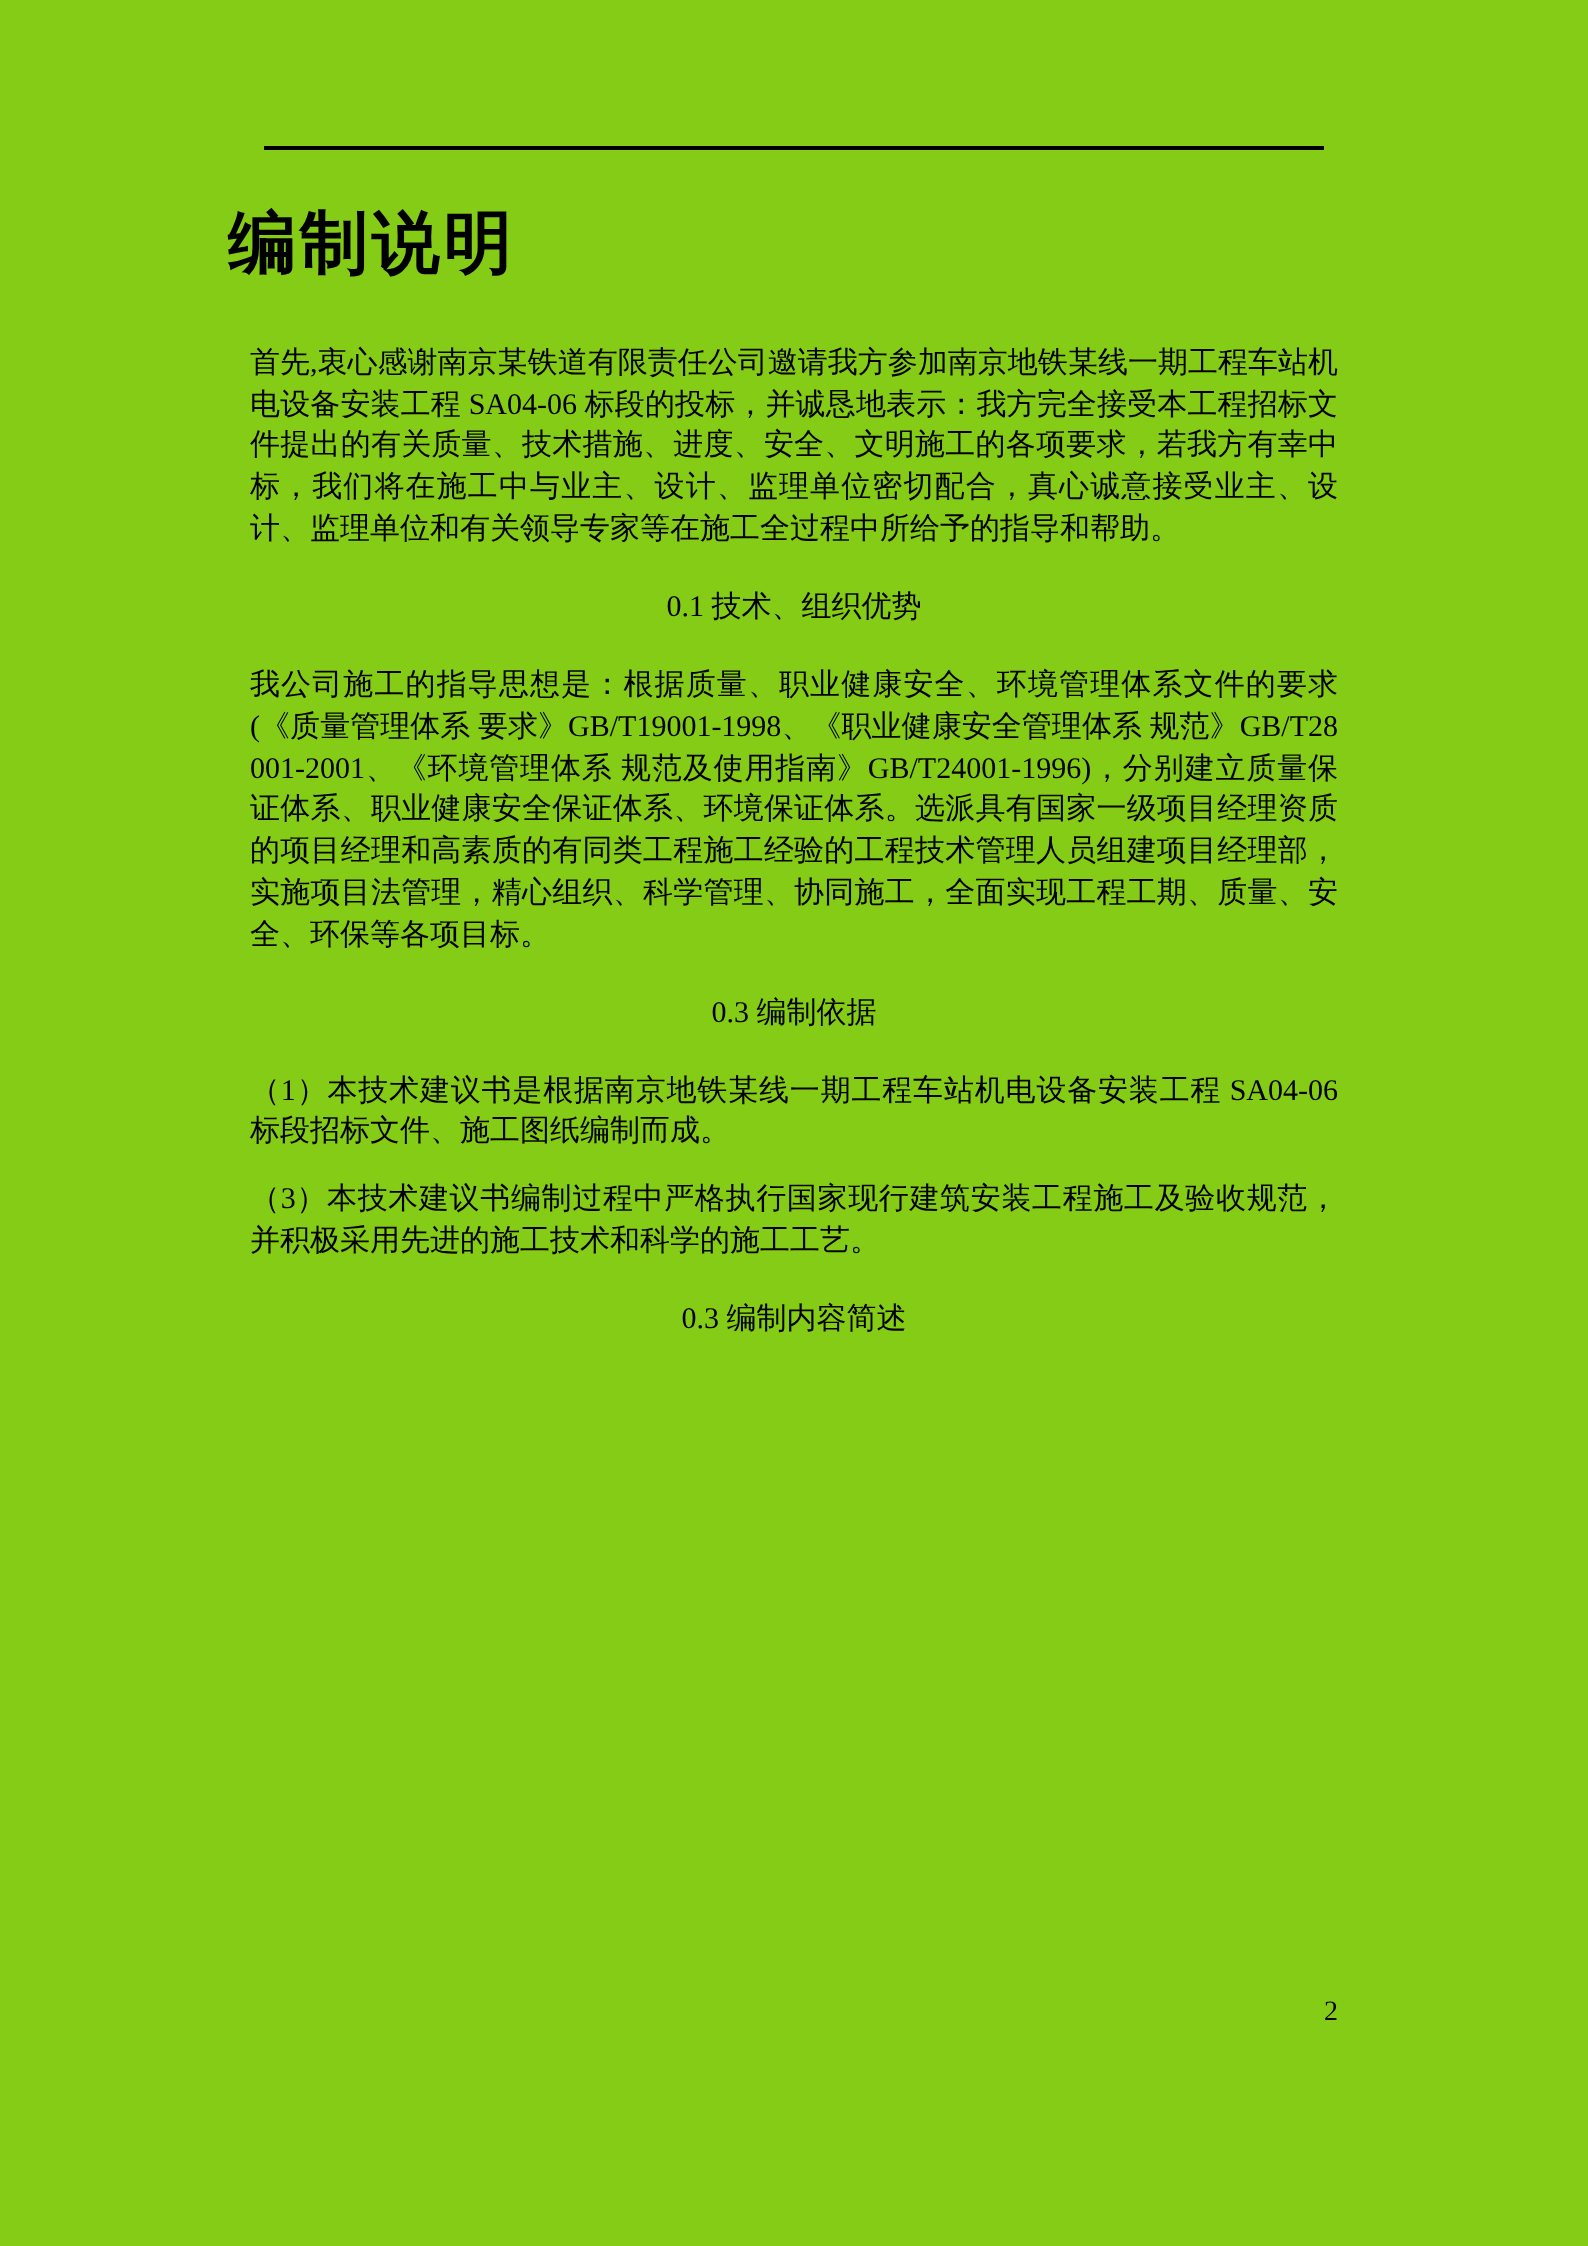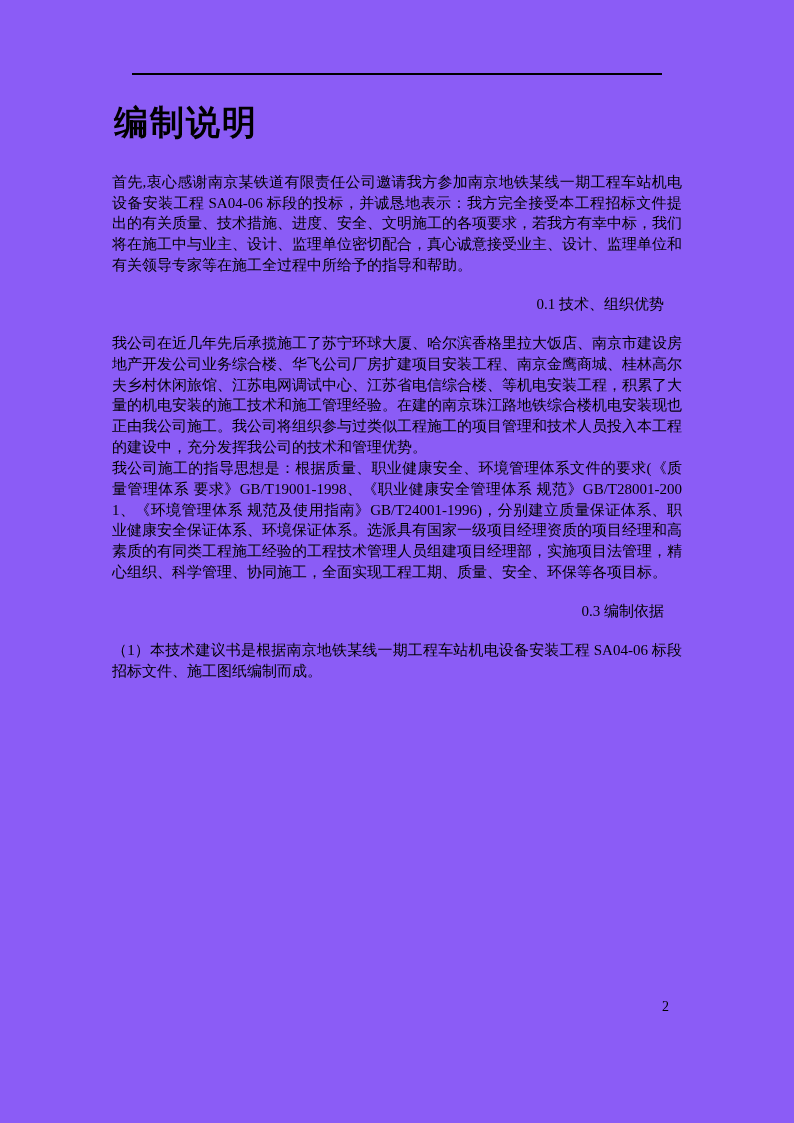--- a/index.html
+++ b/index.html
@@ -11,7 +11,7 @@
     position: relative;
     width: 794px;
     height: 1123px;
-    background: #8b5cf6;
+    background: #84cc16;
     overflow: hidden;
     font-family: "Liberation Serif", "DejaVu Serif", serif;
     color: #000000;

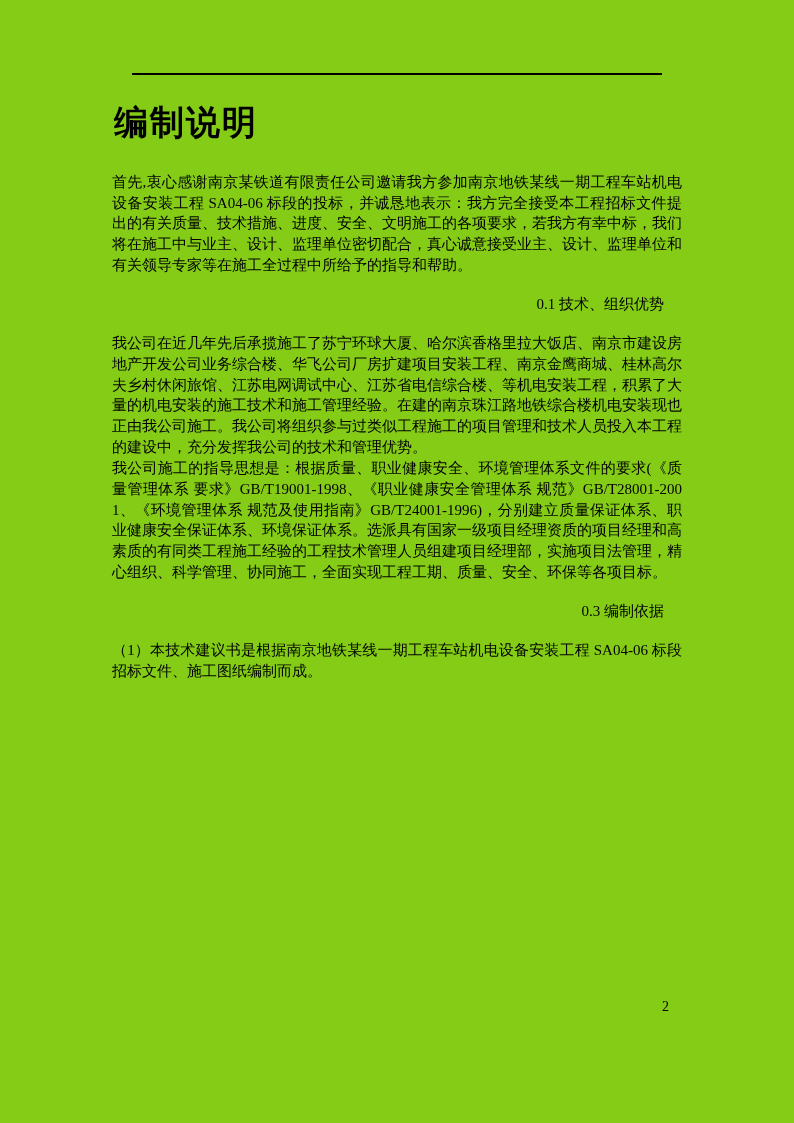--- a/index.html
+++ b/index.html
@@ -39,7 +39,7 @@
     color: #000000;
   }
   .para {
-    margin: 0;
+    margin: 13px;
     font-size: 15px;
     line-height: 20.85px;
     text-align: justify;

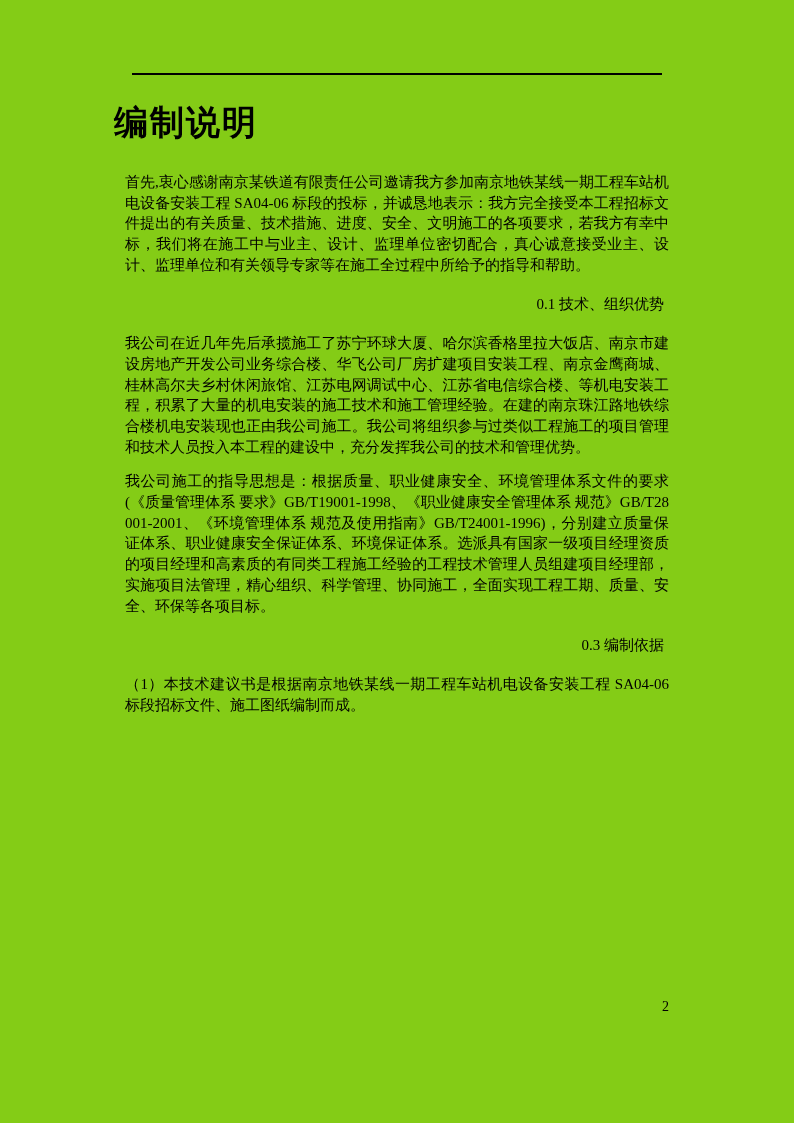--- a/index.html
+++ b/index.html
@@ -51,7 +51,7 @@
     margin: 18px;
     font-size: 15px;
     line-height: 20.85px;
-    text-align: right;
+    text-align: center;
     color: #000000;
   }
   .page-number {

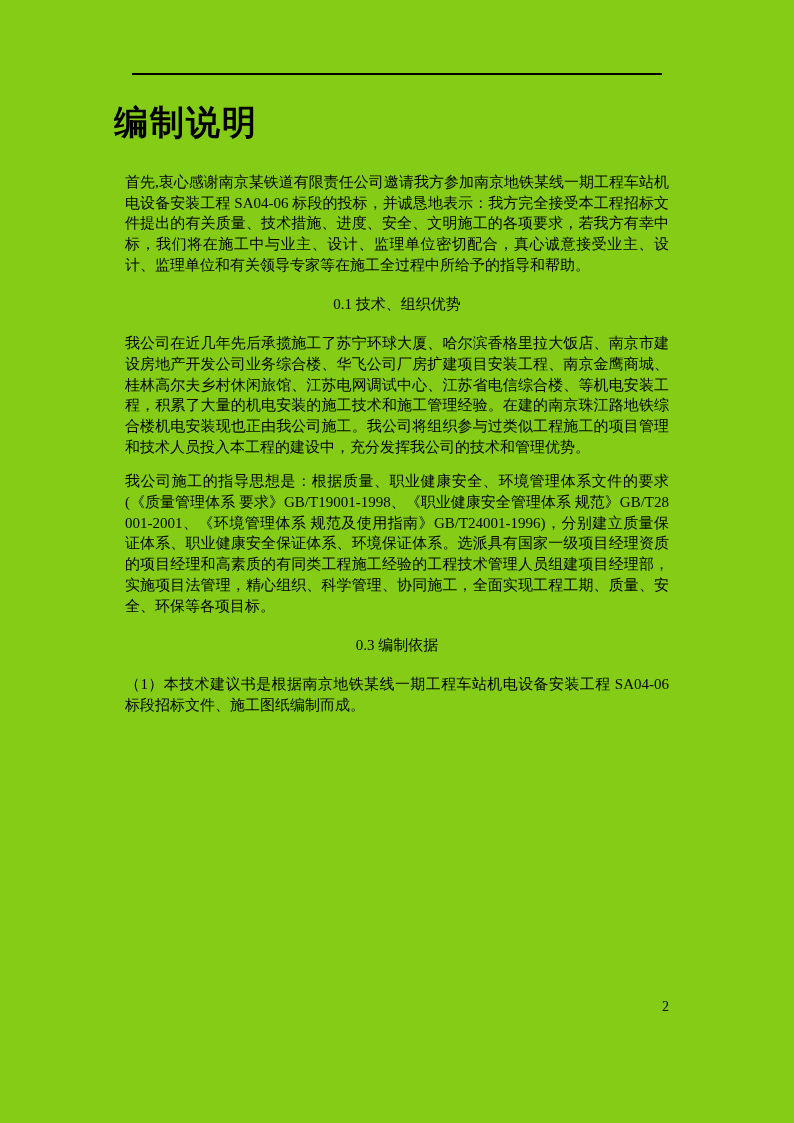--- a/index.html
+++ b/index.html
@@ -75,7 +75,6 @@
 
     <p class="para">首先,衷心感谢南京某铁道有限责任公司邀请我方参加南京地铁某线一期工程车站机电设备安装工程 SA04-06 标段的投标，并诚恳地表示：我方完全接受本工程招标文件提出的有关质量、技术措施、进度、安全、文明施工的各项要求，若我方有幸中标，我们将在施工中与业主、设计、监理单位密切配合，真心诚意接受业主、设计、监理单位和有关领导专家等在施工全过程中所给予的指导和帮助。</p>
     <p class="heading">0.1 技术、组织优势</p>
-    <p class="para">我公司在近几年先后承揽施工了苏宁环球大厦、哈尔滨香格里拉大饭店、南京市建设房地产开发公司业务综合楼、华飞公司厂房扩建项目安装工程、南京金鹰商城、桂林高尔夫乡村休闲旅馆、江苏电网调试中心、江苏省电信综合楼、等机电安装工程，积累了大量的机电安装的施工技术和施工管理经验。在建的南京珠江路地铁综合楼机电安装现也正由我公司施工。我公司将组织参与过类似工程施工的项目管理和技术人员投入本工程的建设中，充分发挥我公司的技术和管理优势。</p>
     <p class="para">我公司施工的指导思想是：根据质量、职业健康安全、环境管理体系文件的要求(《质量管理体系 要求》GB/T19001-1998、《职业健康安全管理体系 规范》GB/T28001-2001、《环境管理体系 规范及使用指南》GB/T24001-1996)，分别建立质量保证体系、职业健康安全保证体系、环境保证体系。选派具有国家一级项目经理资质的项目经理和高素质的有同类工程施工经验的工程技术管理人员组建项目经理部，实施项目法管理，精心组织、科学管理、协同施工，全面实现工程工期、质量、安全、环保等各项目标。</p>
     <p class="heading">0.3 编制依据</p>
     <p class="para">（1）本技术建议书是根据南京地铁某线一期工程车站机电设备安装工程 SA04-06 标段招标文件、施工图纸编制而成。</p>

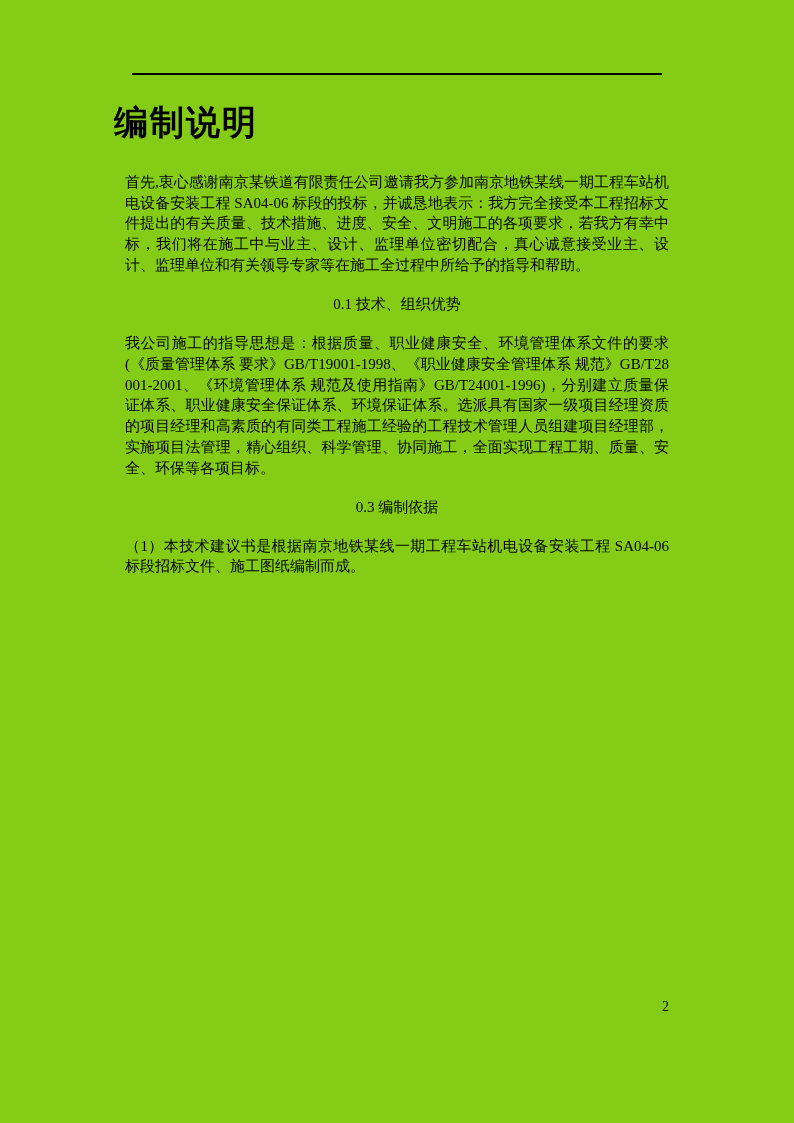--- a/index.html
+++ b/index.html
@@ -78,6 +78,7 @@
     <p class="para">我公司施工的指导思想是：根据质量、职业健康安全、环境管理体系文件的要求(《质量管理体系 要求》GB/T19001-1998、《职业健康安全管理体系 规范》GB/T28001-2001、《环境管理体系 规范及使用指南》GB/T24001-1996)，分别建立质量保证体系、职业健康安全保证体系、环境保证体系。选派具有国家一级项目经理资质的项目经理和高素质的有同类工程施工经验的工程技术管理人员组建项目经理部，实施项目法管理，精心组织、科学管理、协同施工，全面实现工程工期、质量、安全、环保等各项目标。</p>
     <p class="heading">0.3 编制依据</p>
     <p class="para">（1）本技术建议书是根据南京地铁某线一期工程车站机电设备安装工程 SA04-06 标段招标文件、施工图纸编制而成。</p>
+    <p class="para">（3）本技术建议书编制过程中严格执行国家现行建筑安装工程施工及验收规范，并积极采用先进的施工技术和科学的施工工艺。</p>
   </div>
 
   <div class="page-number">2</div>

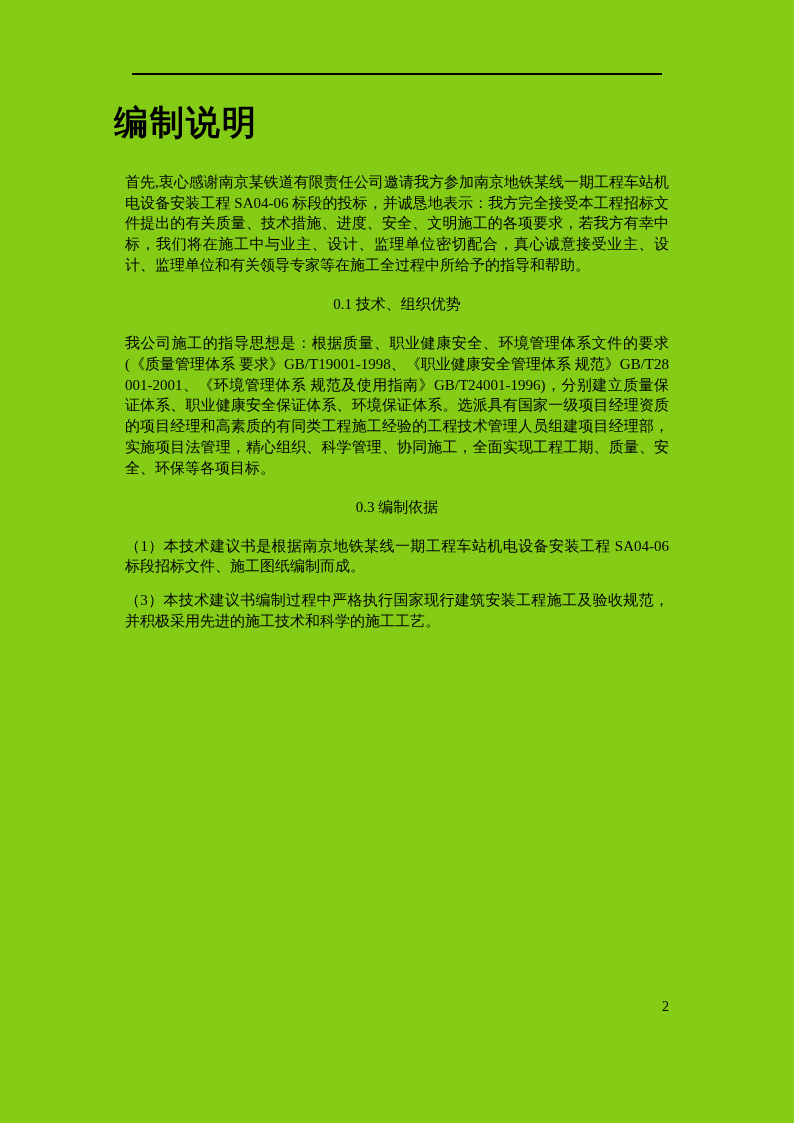--- a/index.html
+++ b/index.html
@@ -79,6 +79,7 @@
     <p class="heading">0.3 编制依据</p>
     <p class="para">（1）本技术建议书是根据南京地铁某线一期工程车站机电设备安装工程 SA04-06 标段招标文件、施工图纸编制而成。</p>
     <p class="para">（3）本技术建议书编制过程中严格执行国家现行建筑安装工程施工及验收规范，并积极采用先进的施工技术和科学的施工工艺。</p>
+    <p class="heading">0.3 编制内容简述</p>
   </div>
 
   <div class="page-number">2</div>

